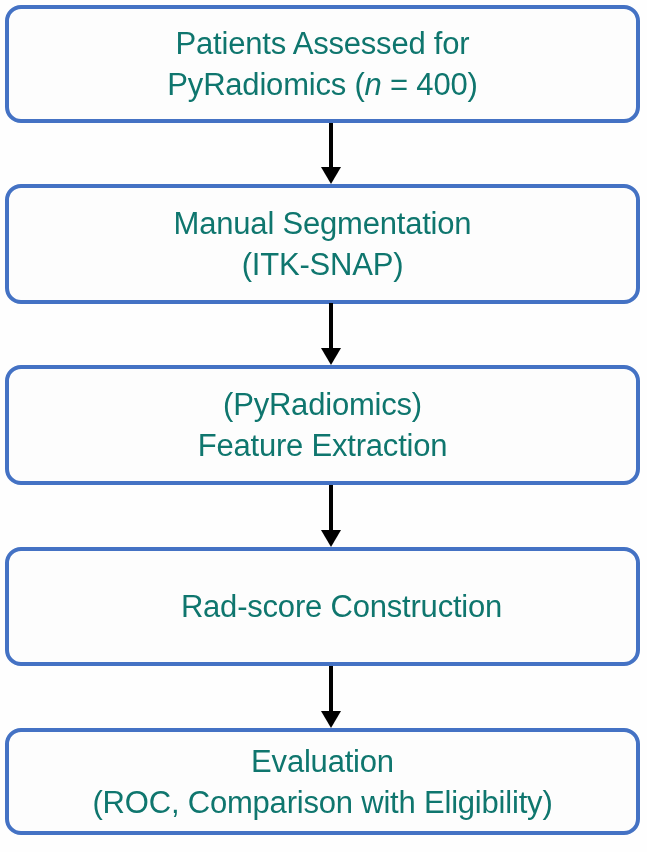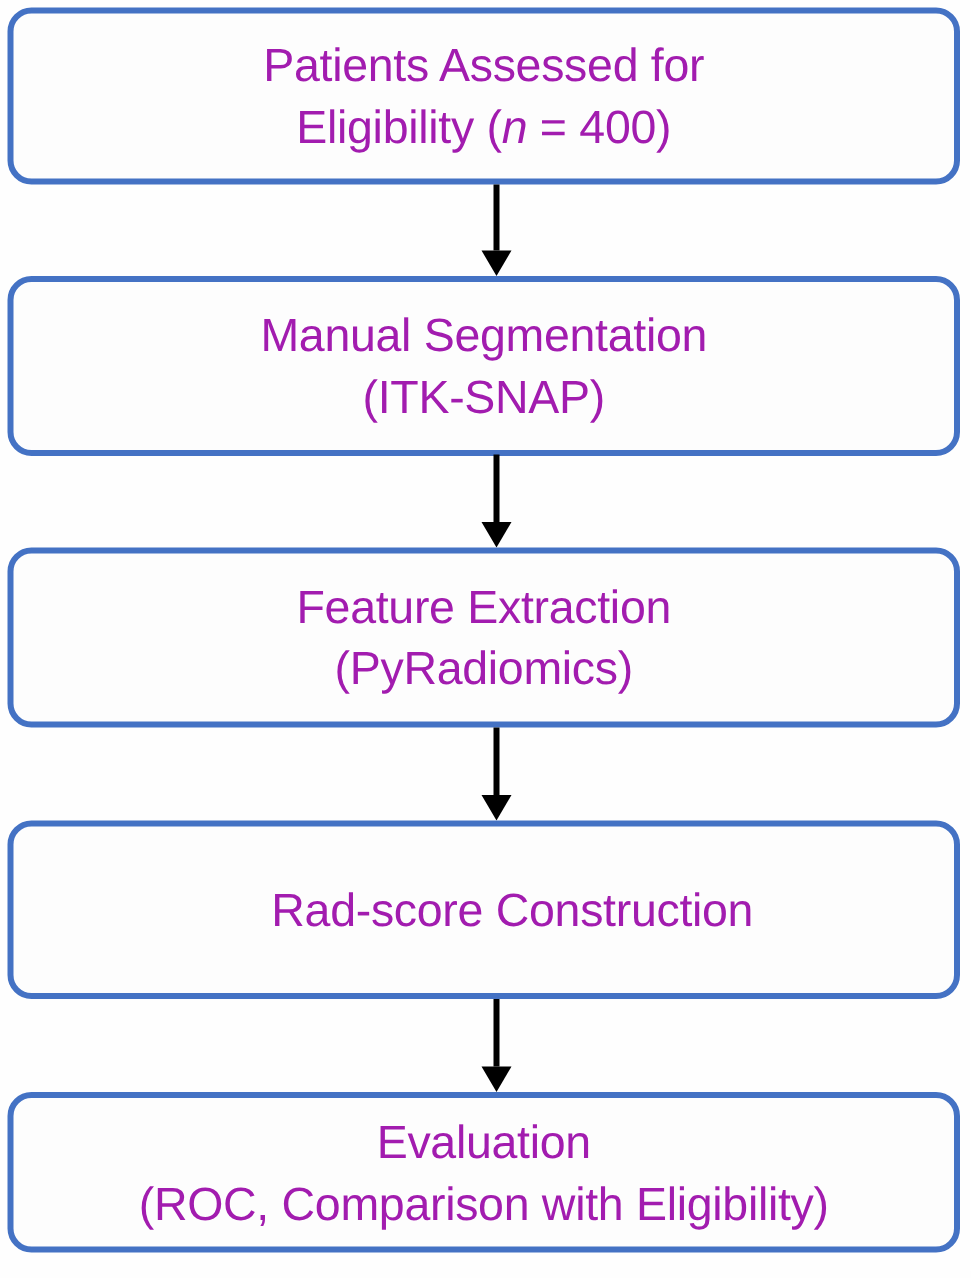--- a/index.html
+++ b/index.html
@@ -33,7 +33,7 @@
   }
   .node-line {
     display: block;
-    color: #a21caf;
+    color: #0f766e;
     font-family: "Liberation Sans", sans-serif;
     font-size: 31px;
     line-height: 41px;

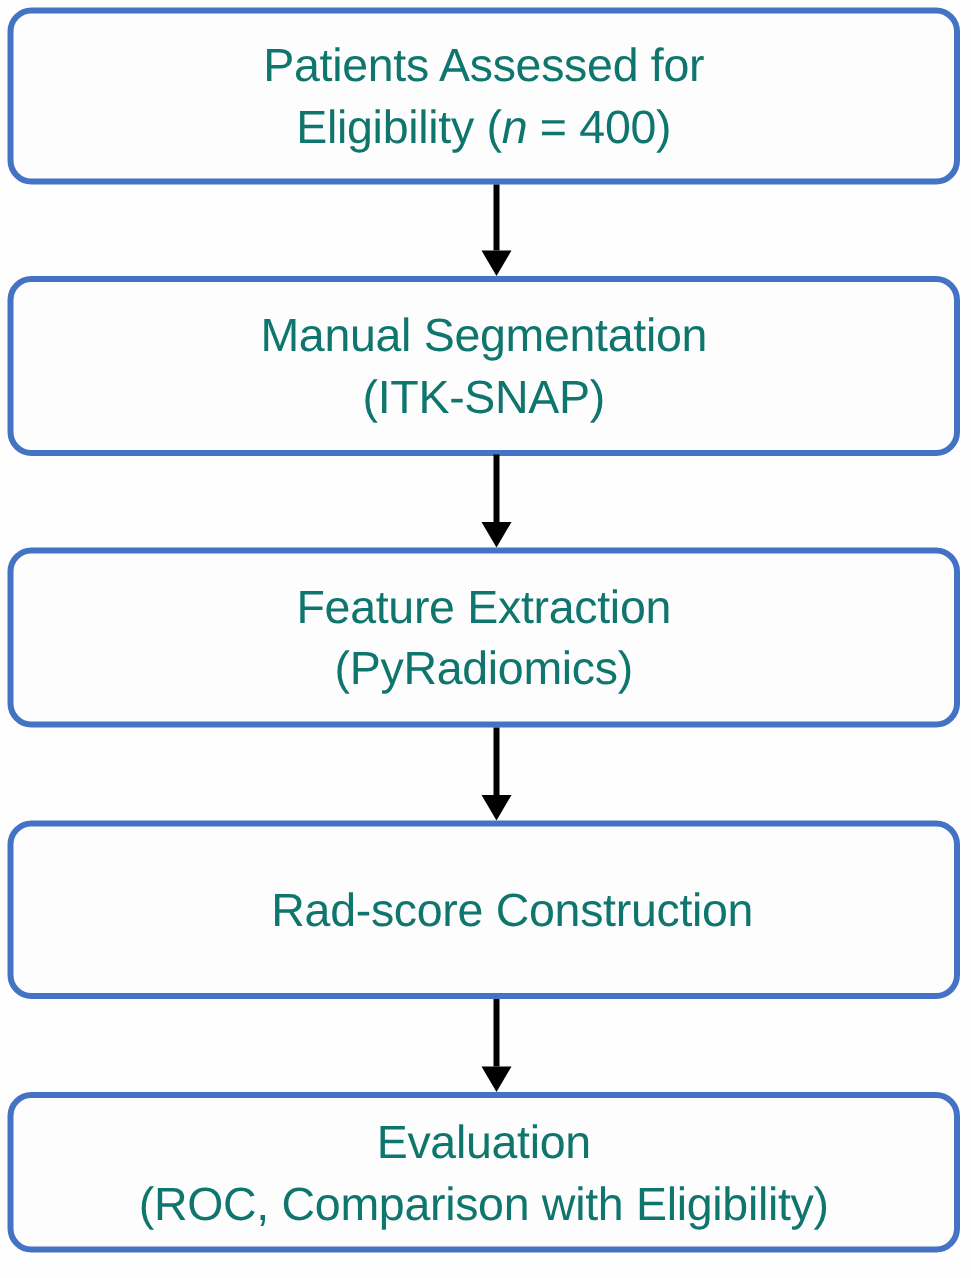--- a/index.html
+++ b/index.html
@@ -91,7 +91,7 @@
 
   <div class="flow-node" id="node-1">
     <span class="node-line">Patients Assessed for</span>
-    <span class="node-line"><span>Eligibility (</span><em>n</em><span> = 400)</span></span>
+    <span class="node-line"><span>PyRadiomics (</span><em>n</em><span> = 400)</span></span>
   </div>
 
   <div class="flow-arrow" id="arrow-1">

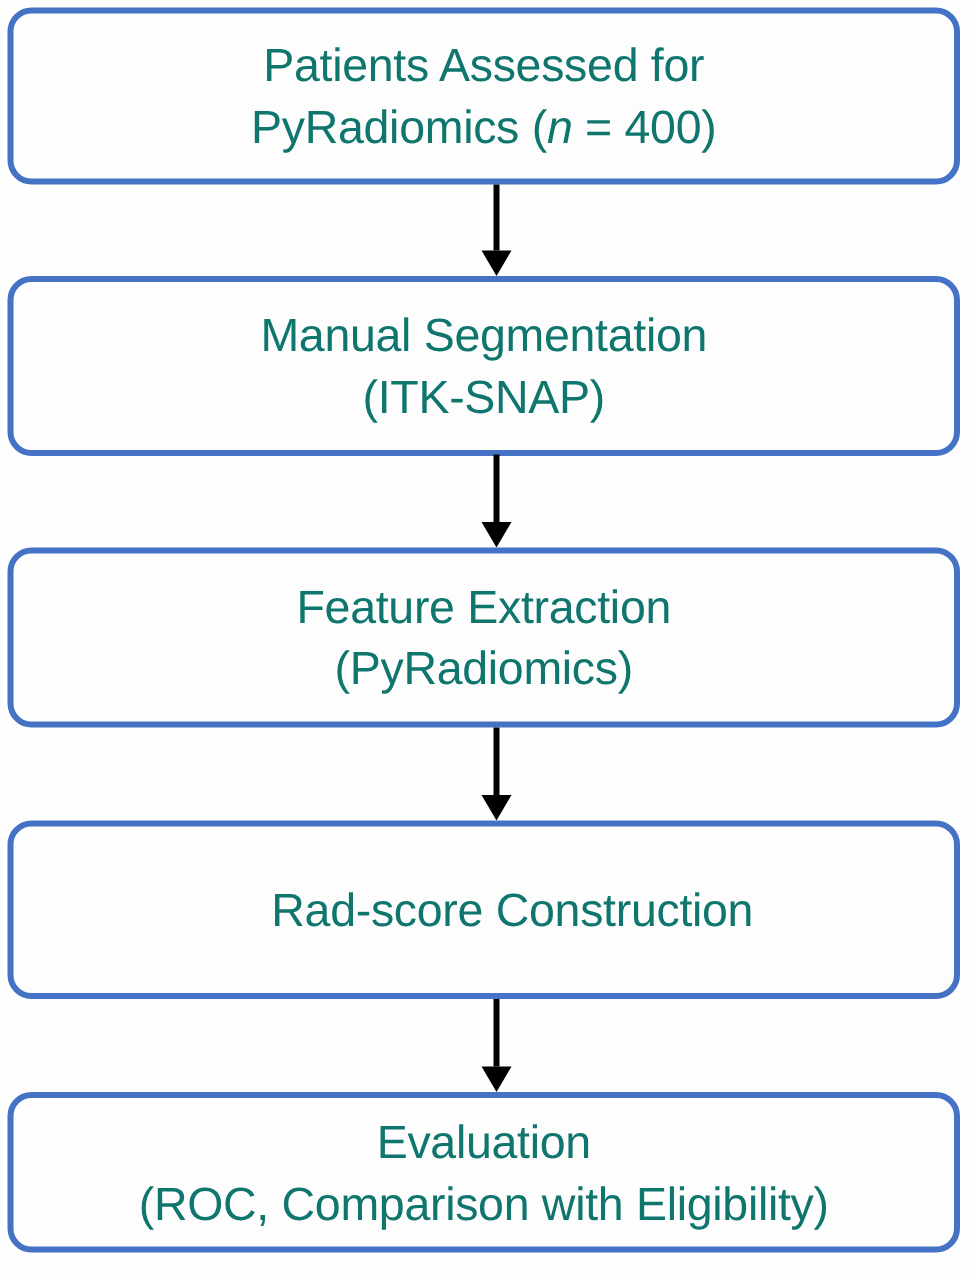--- a/index.html
+++ b/index.html
@@ -110,8 +110,8 @@
   </div>
 
   <div class="flow-node" id="node-3">
+    <span class="node-line">(PyRadiomics)</span>
     <span class="node-line">Feature Extraction</span>
-    <span class="node-line">(PyRadiomics)</span>
   </div>
 
   <div class="flow-arrow" id="arrow-3">

